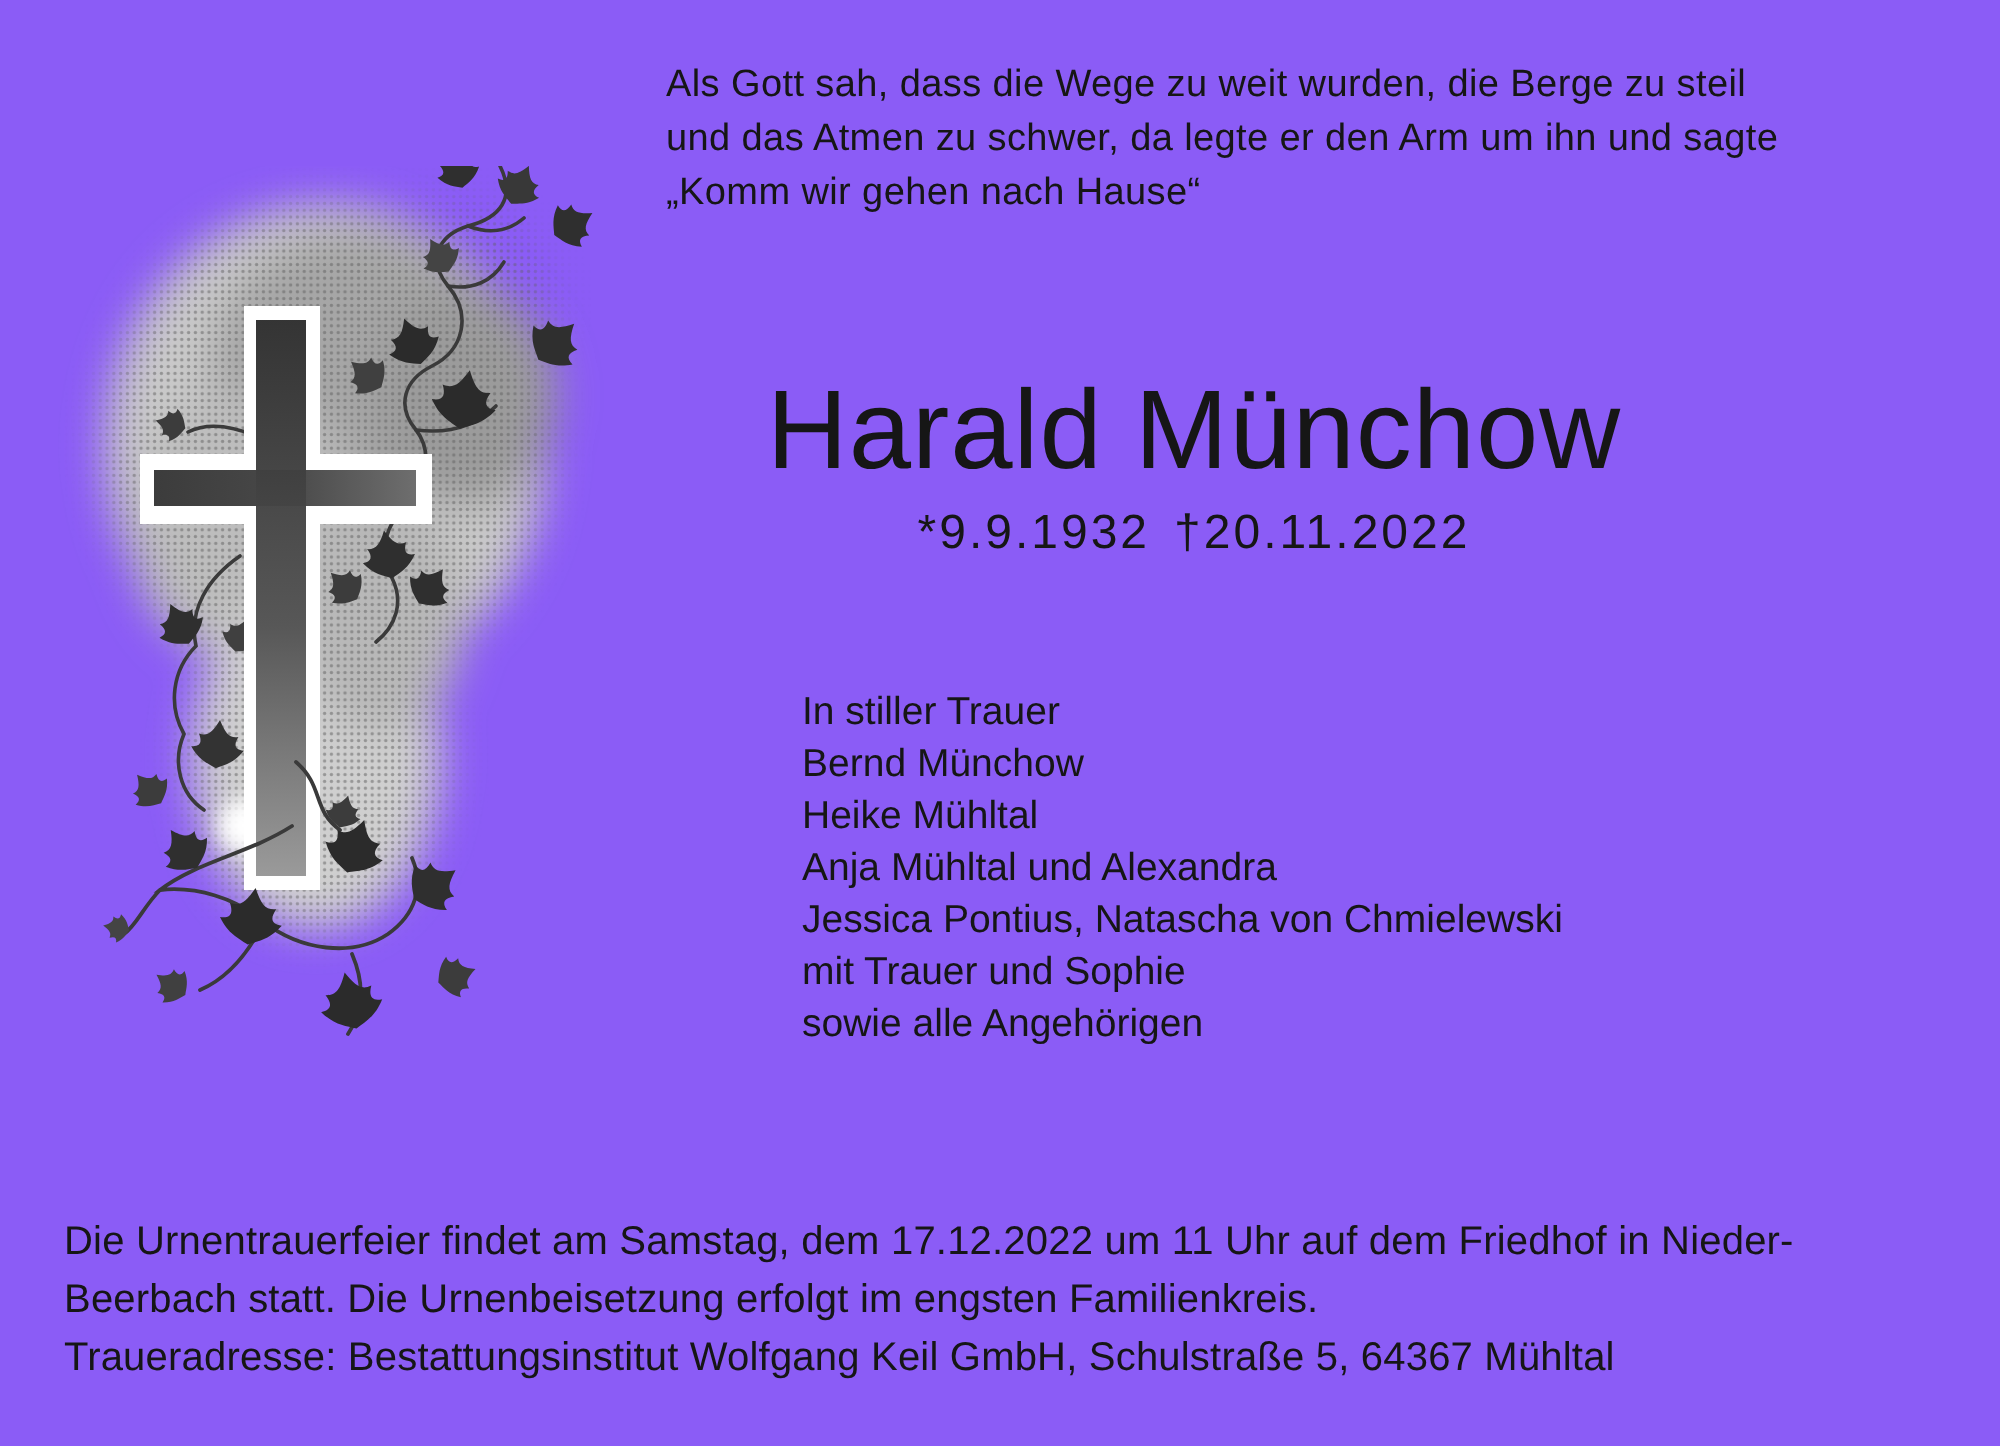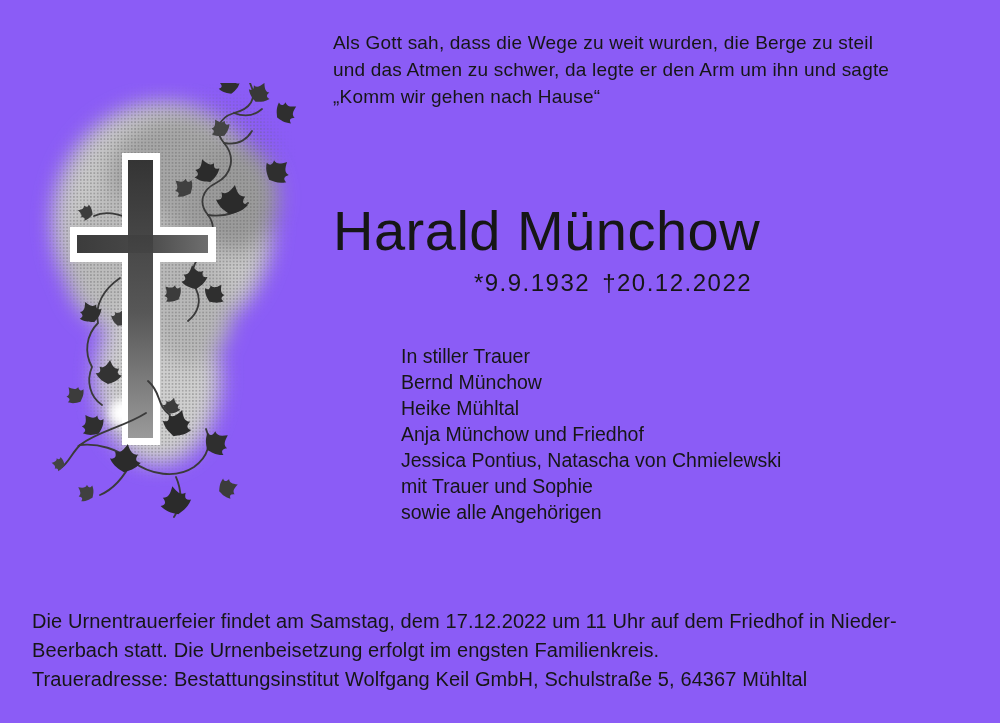--- a/index.html
+++ b/index.html
@@ -30,11 +30,10 @@
   
   .name-block {
     position: absolute;
-    left: 333px;
+    left: 317px;
     top: 184px;
     width: 560px;
-    text-align: left;
-    margin-top: 16px;
+    text-align: center;
   }
   .deceased-name {
     font-size: 56px;

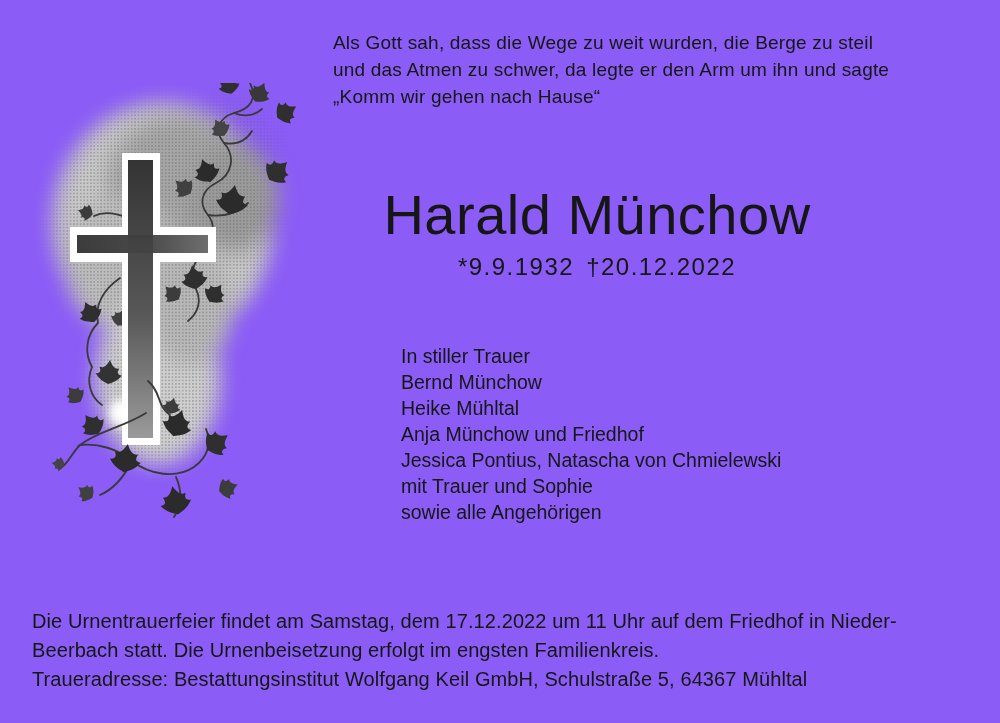--- a/index.html
+++ b/index.html
@@ -200,7 +200,7 @@
     <h1 class="deceased-name">Harald Münchow</h1>
     <div class="dates">
       <span>*9.9.1932</span>
-      <span>†20.12.2022</span>
+      <span>†20.11.2022</span>
     </div>
   </div>
 

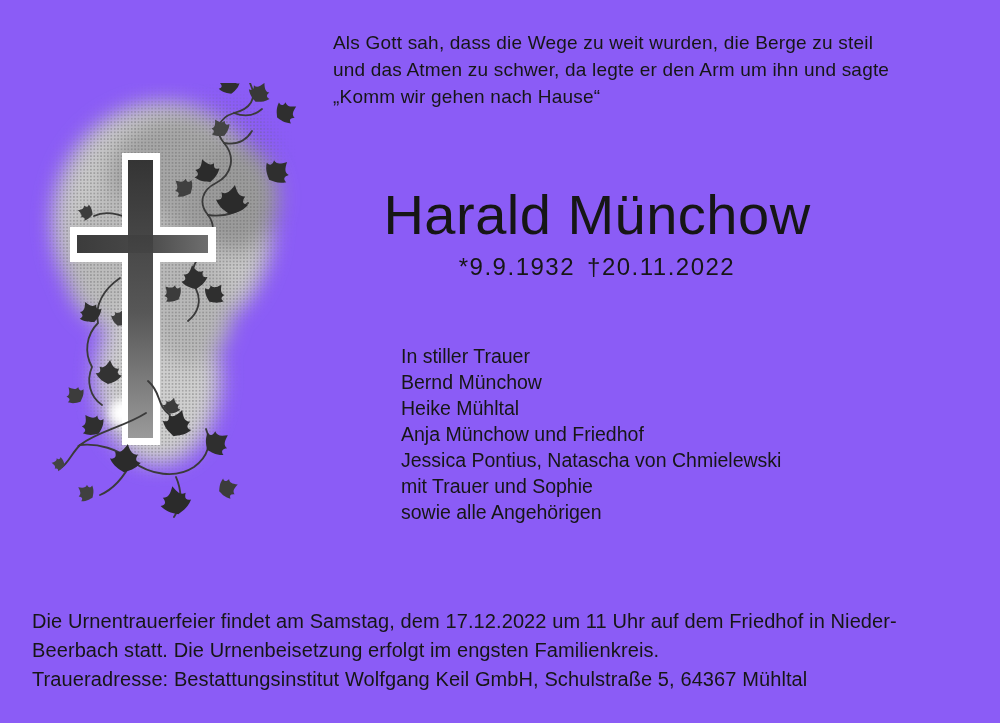--- a/index.html
+++ b/index.html
@@ -209,7 +209,7 @@
     <div class="mourner-list">
       <div class="mourner-line">Bernd Münchow</div>
       <div class="mourner-line">Heike Mühltal</div>
-      <div class="mourner-line">Anja Münchow und Friedhof</div>
+      <div class="mourner-line">Anja Mühltal und Alexandra</div>
       <div class="mourner-line">Jessica Pontius, Natascha von Chmielewski</div>
       <div class="mourner-line">mit Trauer und Sophie</div>
       <div class="mourner-line">sowie alle Angehörigen</div>

